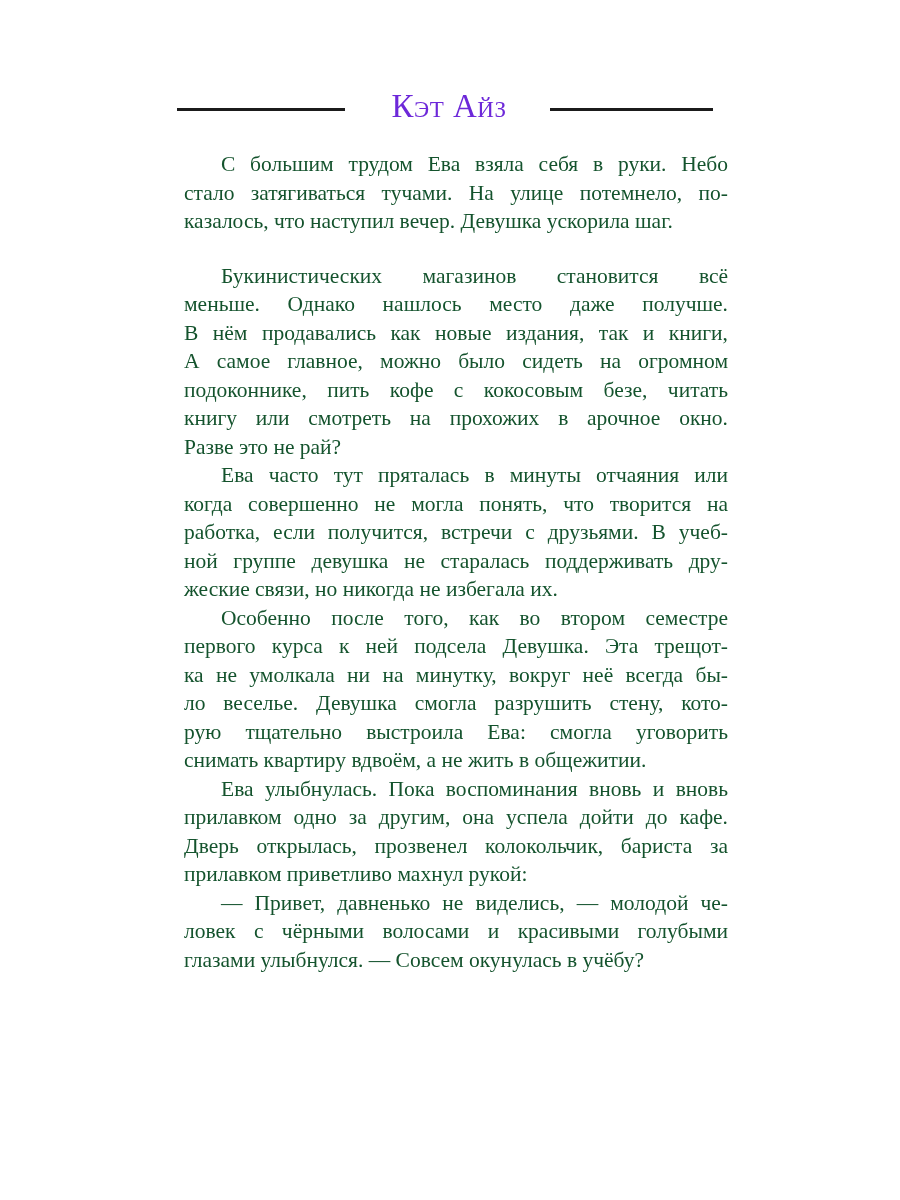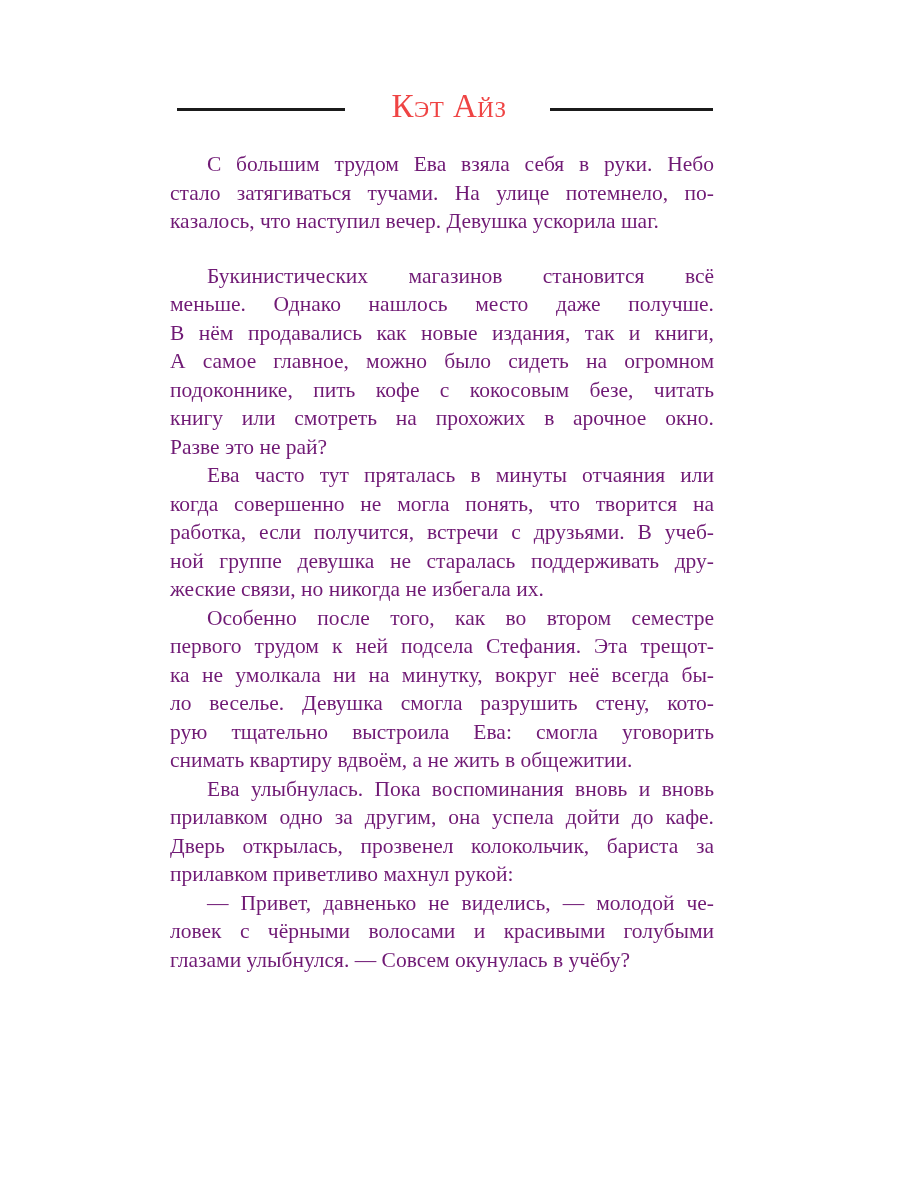--- a/index.html
+++ b/index.html
@@ -38,7 +38,7 @@
     font-variant: small-caps;
     letter-spacing: 0.5px;
     line-height: 1;
-    color: #ef4444;
+    color: #6d28d9;
   }
   
   .text-block {

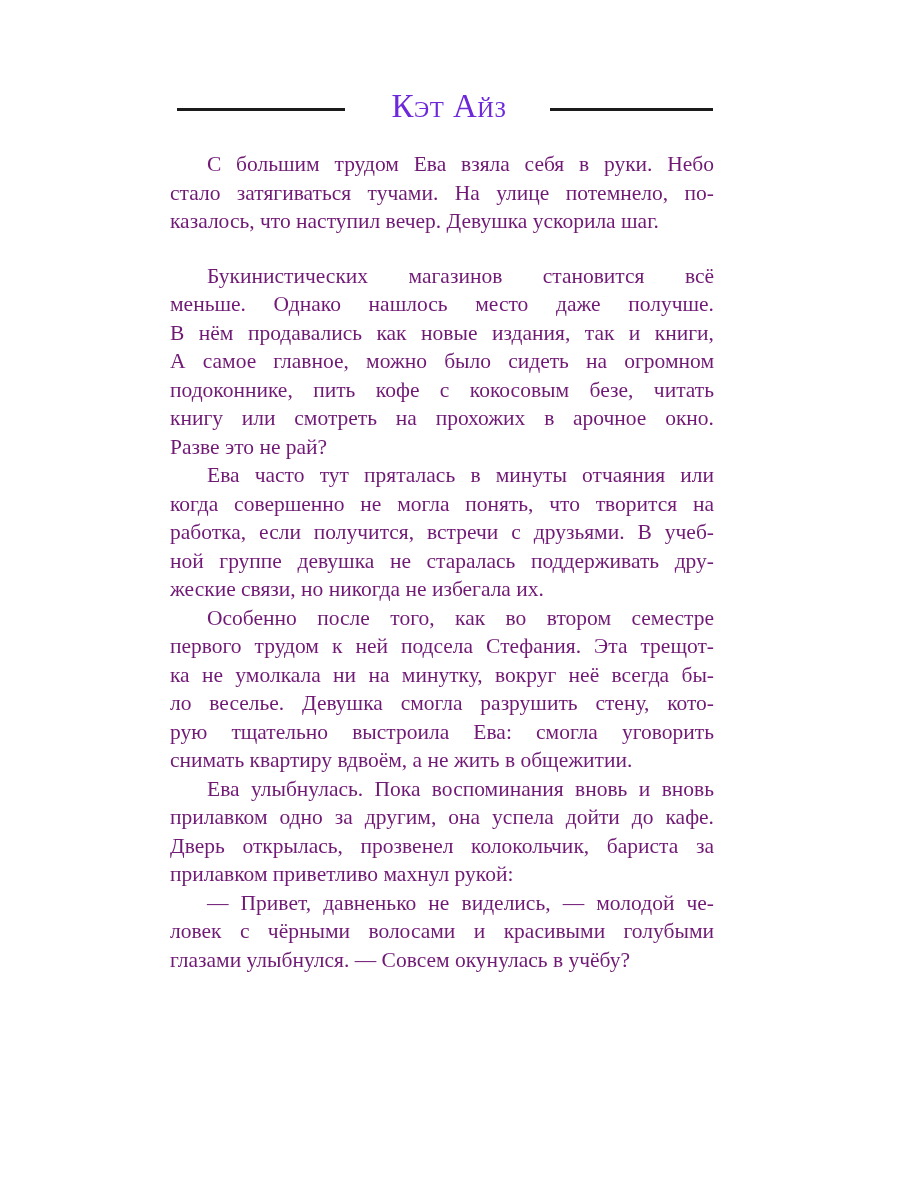--- a/index.html
+++ b/index.html
@@ -43,12 +43,12 @@
   
   .text-block {
     position: absolute;
-    left: 170px;
+    left: 184px;
     top: 150px;
     width: 544px;
     font-size: 21.5px;
     line-height: 28.5px;
-    color: #701a75;
+    color: #14532d;
   }
   .para { margin: 0; }
   .para.scene-break { margin-top: 26px; }

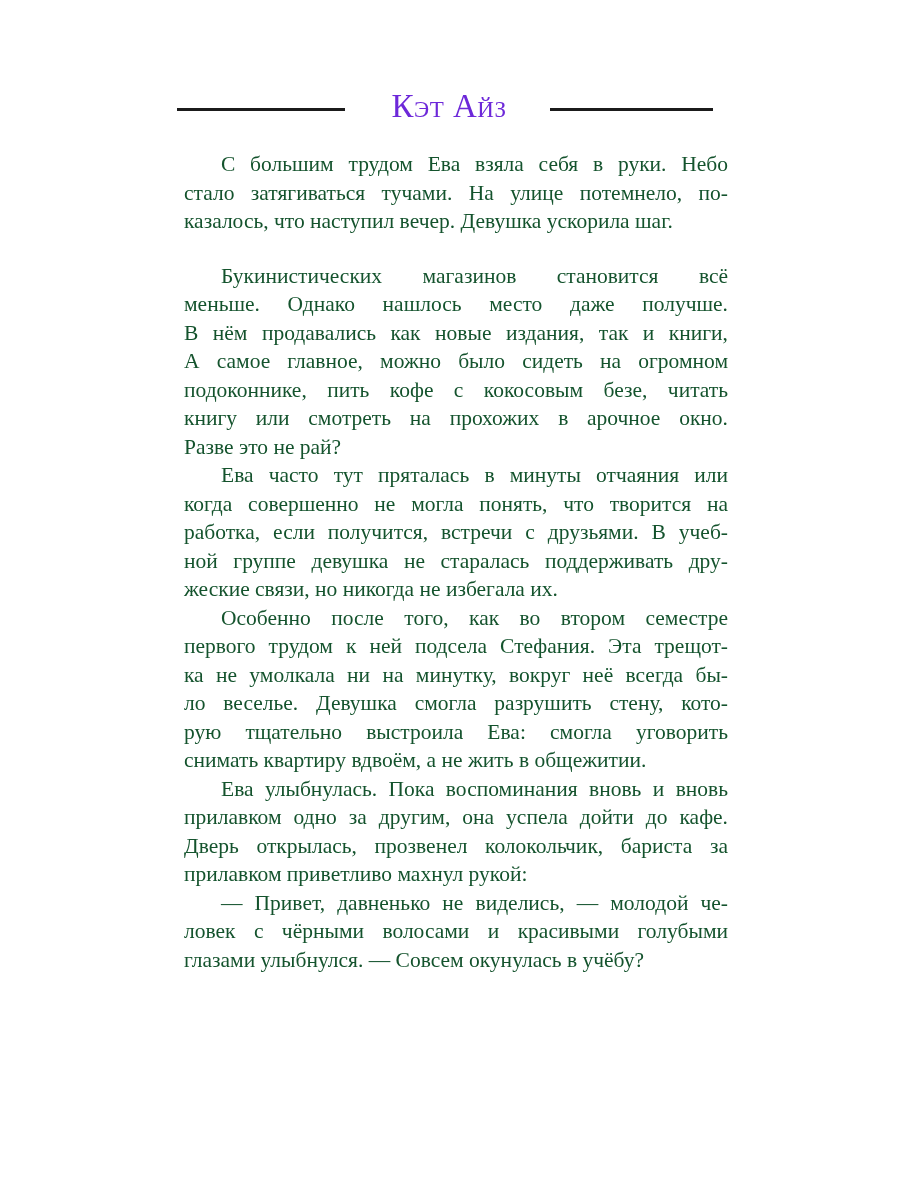--- a/index.html
+++ b/index.html
@@ -115,7 +115,7 @@
       </div>
       <div class="para">
         <div class="line first">Особенно после того, как во втором семестре</div>
-        <div class="line">первого трудом к ней подсела Стефания. Эта трещот-</div>
+        <div class="line">первого курса к ней подсела Девушка. Эта трещот-</div>
         <div class="line">ка не умолкала ни на минутку, вокруг неё всегда бы-</div>
         <div class="line">ло веселье. Девушка смогла разрушить стену, кото-</div>
         <div class="line">рую тщательно выстроила Ева: смогла уговорить</div>

